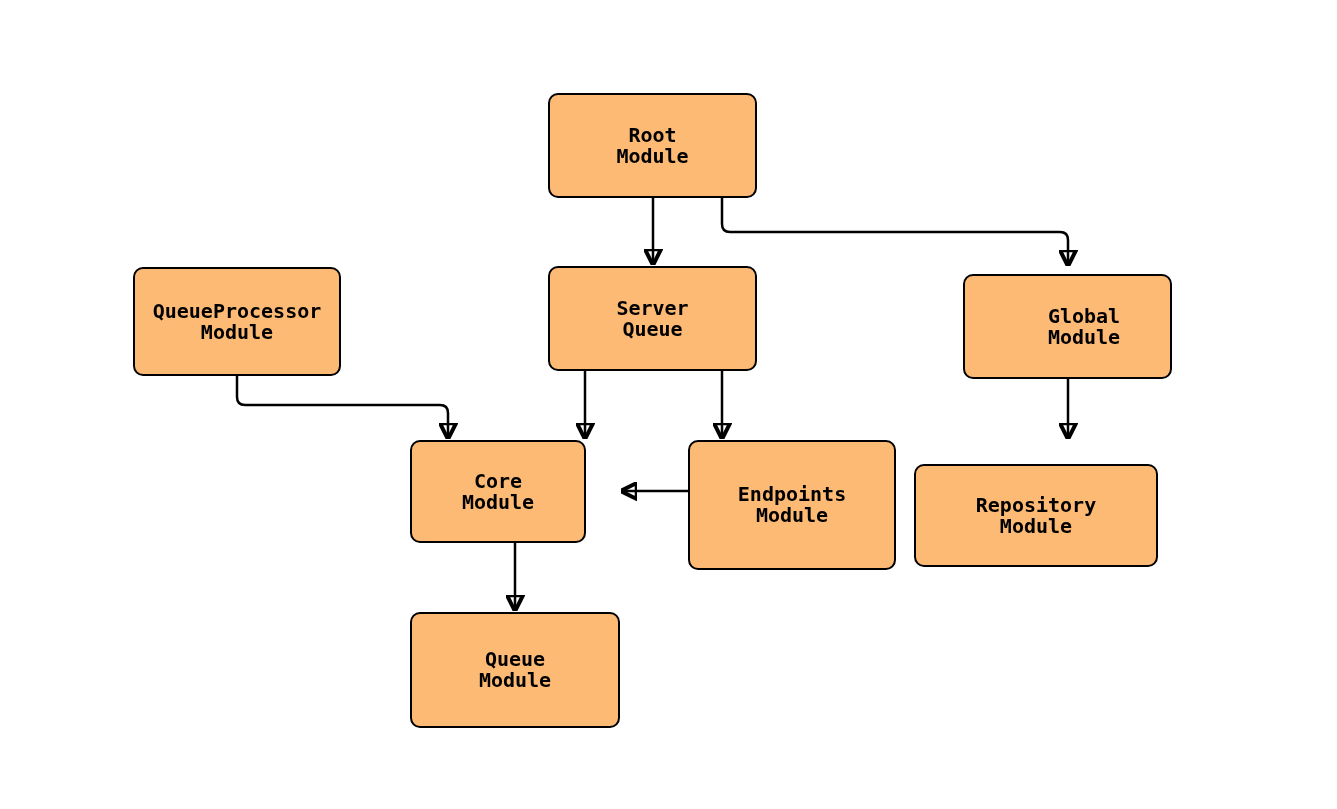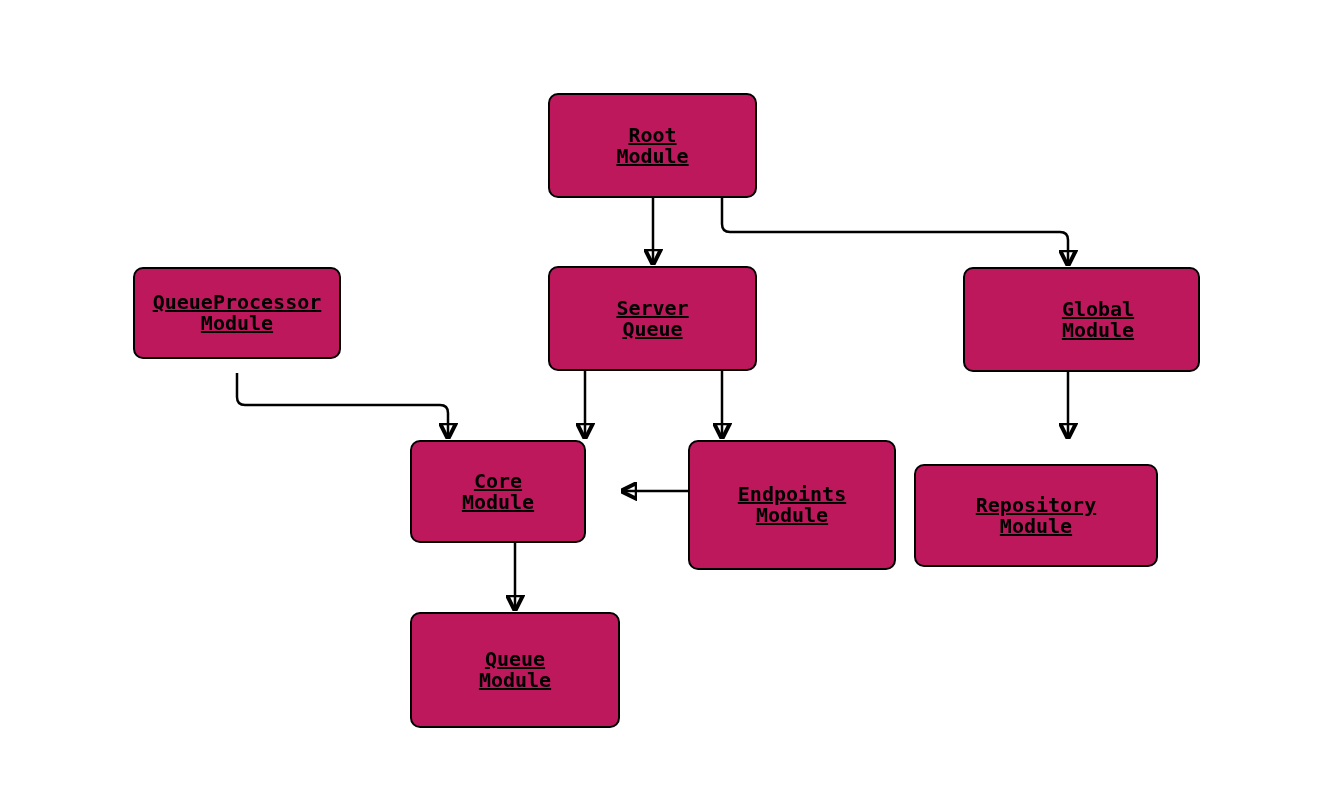--- a/index.html
+++ b/index.html
@@ -30,7 +30,7 @@
   .node {
     position: absolute;
     box-sizing: border-box;
-    background: #be185d;
+    background: #fdba74;
     border: 2.5px solid #000000;
     border-radius: 10px;
     display: flex;
@@ -42,7 +42,6 @@
     font-weight: bold;
     line-height: 21px;
     white-space: pre-line;
-    text-decoration: underline;
   }
   
   #node-root           { left: 548px;  top: 93px;  width: 209px; height: 105px; }

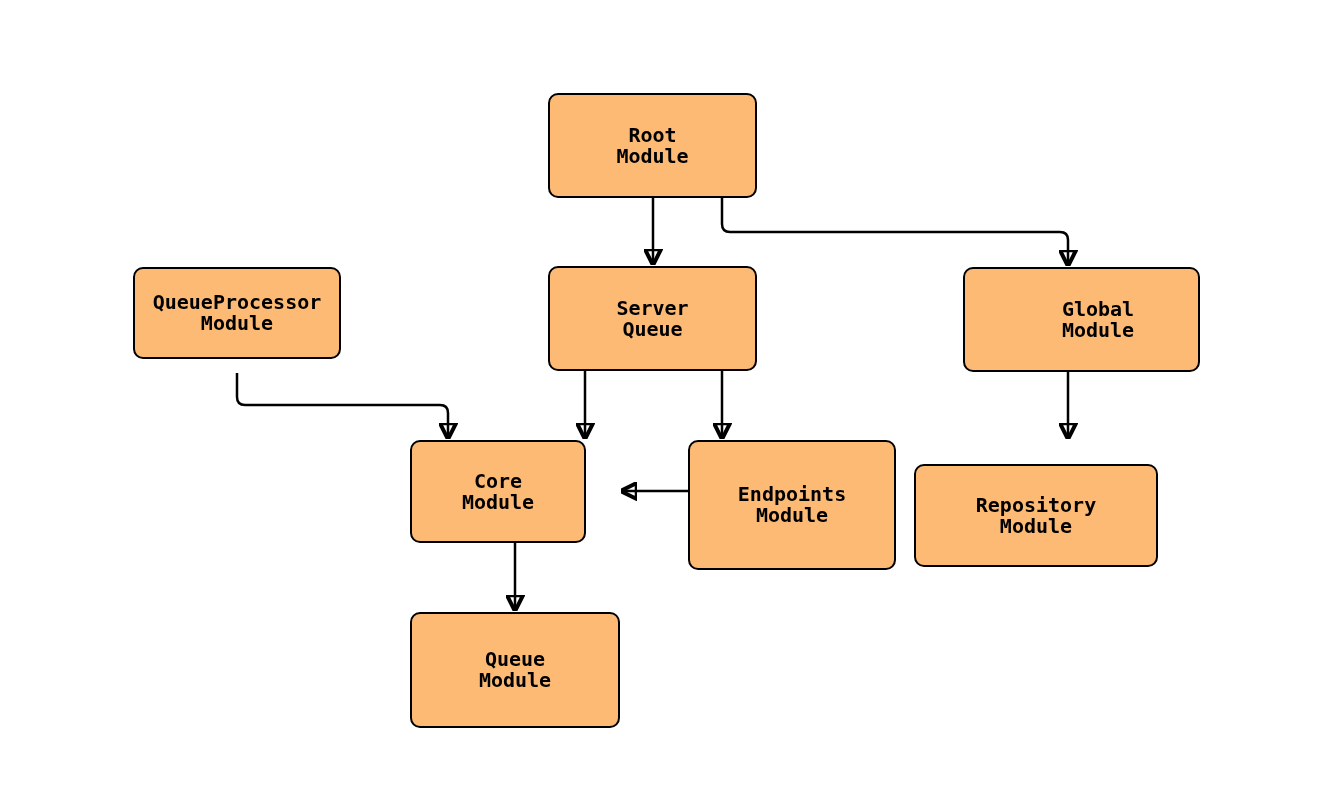--- a/index.html
+++ b/index.html
@@ -45,7 +45,7 @@
   }
   
   #node-root           { left: 548px;  top: 93px;  width: 209px; height: 105px; }
-  #node-queueprocessor { left: 133px;  top: 267px; width: 208px; height: 92px; }
+  #node-queueprocessor { left: 133px;  top: 267px; width: 208px; height: 109px; }
   #node-server         { left: 548px;  top: 266px; width: 209px; height: 105px; }
   #node-global         { left: 963px;  top: 267px; width: 237px; height: 105px; padding-left: 33px; }
   #node-core           { left: 410px;  top: 440px; width: 176px; height: 103px; }

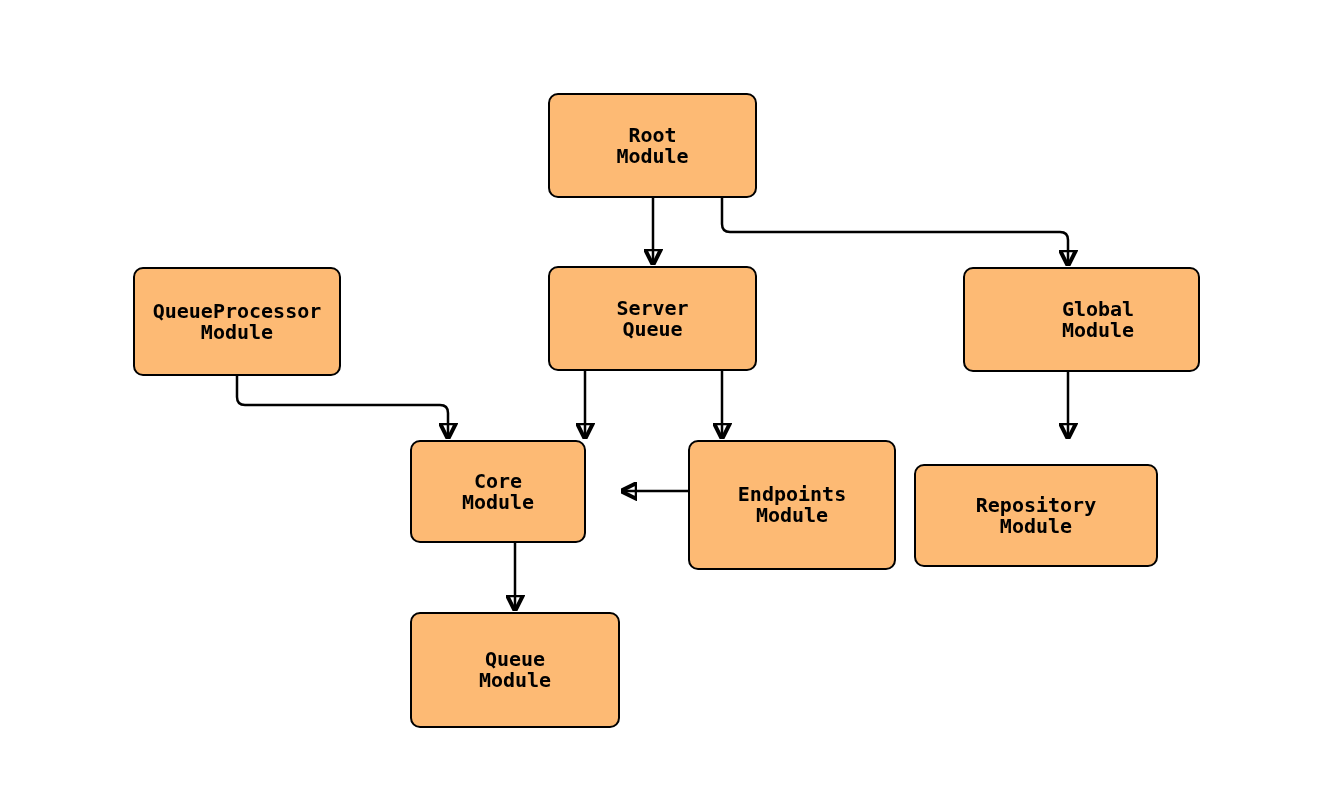--- a/index.html
+++ b/index.html
@@ -47,7 +47,7 @@
   #node-root           { left: 548px;  top: 93px;  width: 209px; height: 105px; }
   #node-queueprocessor { left: 133px;  top: 267px; width: 208px; height: 109px; }
   #node-server         { left: 548px;  top: 266px; width: 209px; height: 105px; }
-  #node-global         { left: 963px;  top: 267px; width: 237px; height: 105px; padding-left: 33px; }
+  #node-global         { left: 963px;  top: 274px; width: 209px; height: 105px; padding-left: 33px; }
   #node-core           { left: 410px;  top: 440px; width: 176px; height: 103px; }
   #node-endpoints      { left: 688px;  top: 440px; width: 208px; height: 130px; }
   #node-repository     { left: 914px;  top: 440px; width: 244px; height: 103px; margin-top: 24px; }

